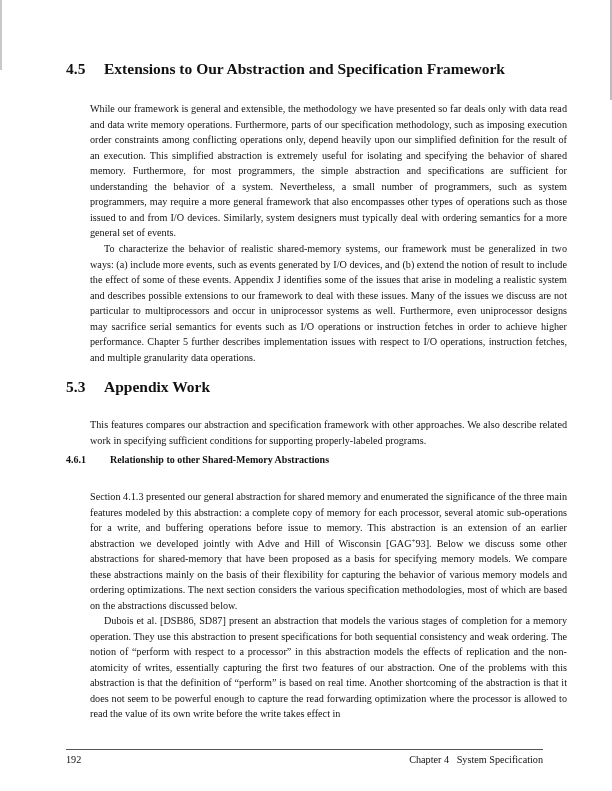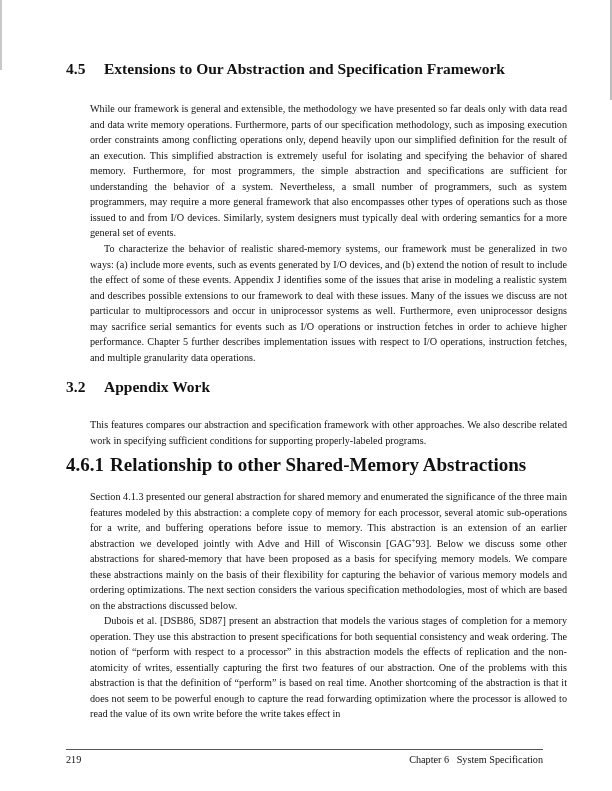--- a/index.html
+++ b/index.html
@@ -36,7 +36,7 @@
   <p class="para indent" style="top:233px;">To characterize the behavior of realistic shared-memory systems, our framework must be generalized in two ways: (a) include more events, such as events generated by I/O devices, and (b) extend the notion of result to include the effect of some of these events. Appendix J identifies some of the issues that arise in modeling a realistic system and describes possible extensions to our framework to deal with these issues. Many of the issues we discuss are not particular to multiprocessors and occur in uniprocessor systems as well. Furthermore, even uniprocessor designs may sacrifice serial semantics for events such as I/O operations or instruction fetches in order to achieve higher performance. Chapter 5 further describes implementation issues with respect to I/O operations, instruction fetches, and multiple granularity data operations.</p>
 
   <h2 style="top:378px;">
-    <span class="num">3.2</span><span>Appendix Work</span>
+    <span class="num">5.3</span><span>Appendix Work</span>
   </h2>
 
   <p class="para" style="top:409px;">This features compares our abstraction and specification framework with other approaches. We also describe related work in specifying sufficient conditions for supporting properly-labeled programs.</p>

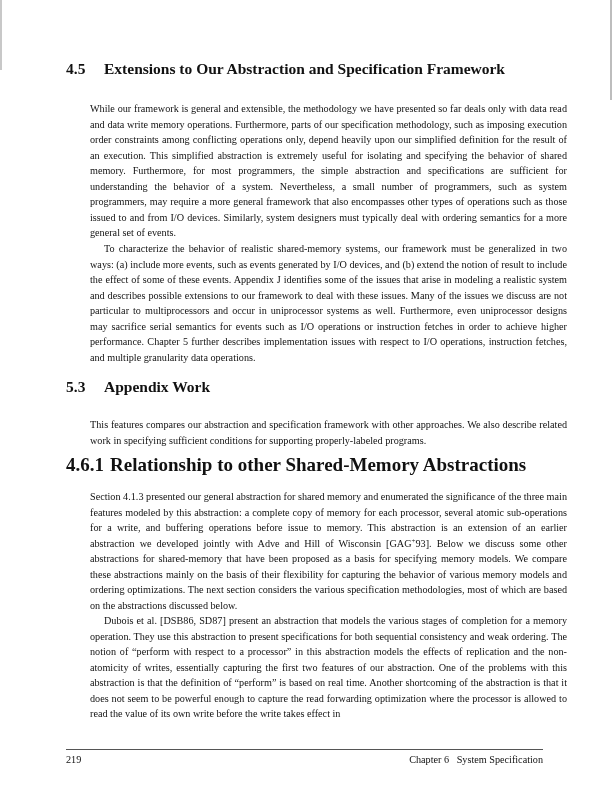--- a/index.html
+++ b/index.html
@@ -10,7 +10,7 @@
   .page { position: absolute; left: 66px; top: 0; width: 477px; }
   h2 { font-family: "Liberation Serif", serif; font-weight: bold; font-size: 15.5px; margin: 0; position: absolute; left: 0; white-space: nowrap; }
   h2 .num { display: inline-block; width: 38px; }
-  h3 { font-family: "Liberation Serif", serif; font-weight: bold; font-size: 19px; margin: 0; position: absolute; left: 0; white-space: nowrap; }
+  h3 { font-family: "Liberation Serif", serif; font-weight: bold; font-size: 10px; margin: 0; position: absolute; left: 0; white-space: nowrap; }
   h3 .num { display: inline-block; width: 44px; }
   .para { position: absolute; left: 16px; width: 477px; font-size: 10.2px; line-height: 15.5px; text-align: justify; margin: 8px; }
   .para.indent { text-indent: 14px; }

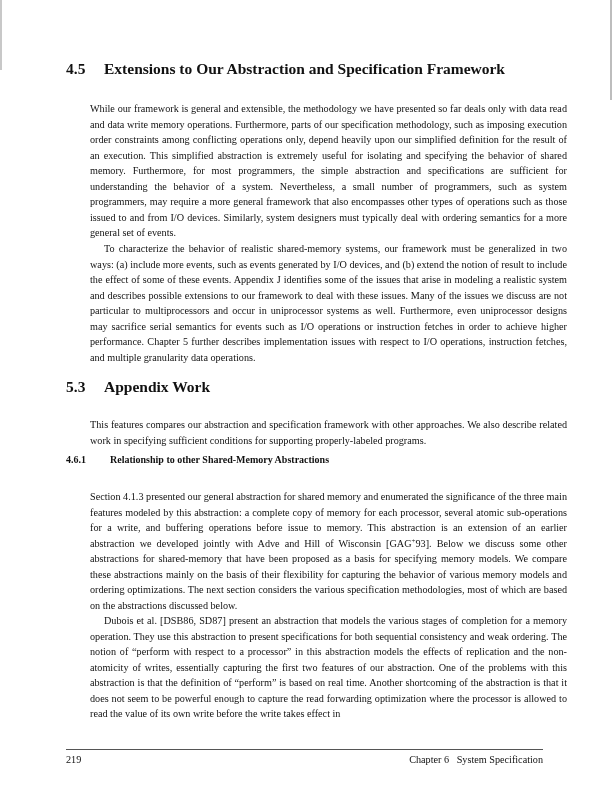--- a/index.html
+++ b/index.html
@@ -52,7 +52,7 @@
 
 <div class="footer-rule"></div>
 <div class="footer">
-  <span class="pnum">219</span>
+  <span class="pnum">192</span>
   <span class="chap">Chapter 6   System Specification</span>
 </div>
 

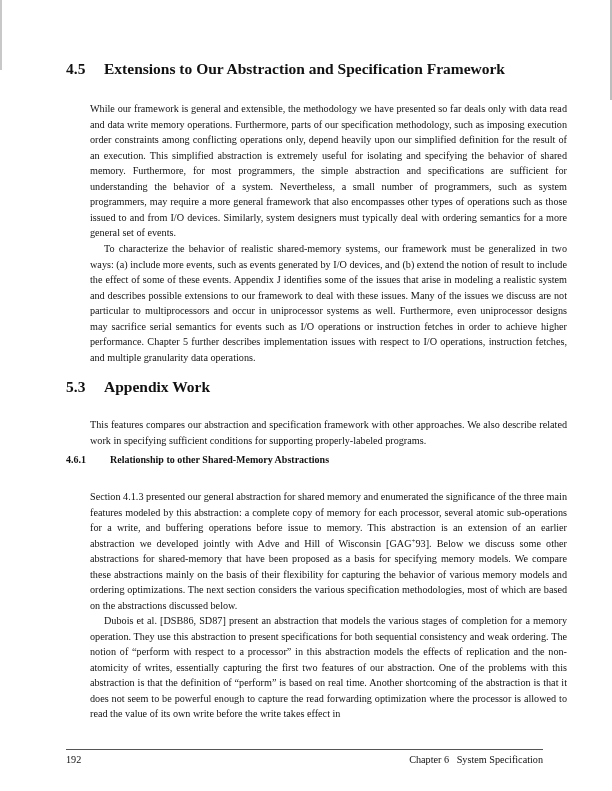--- a/index.html
+++ b/index.html
@@ -53,7 +53,7 @@
 <div class="footer-rule"></div>
 <div class="footer">
   <span class="pnum">192</span>
-  <span class="chap">Chapter 6   System Specification</span>
+  <span class="chap">Chapter 4   System Specification</span>
 </div>
 
 </body></html>

